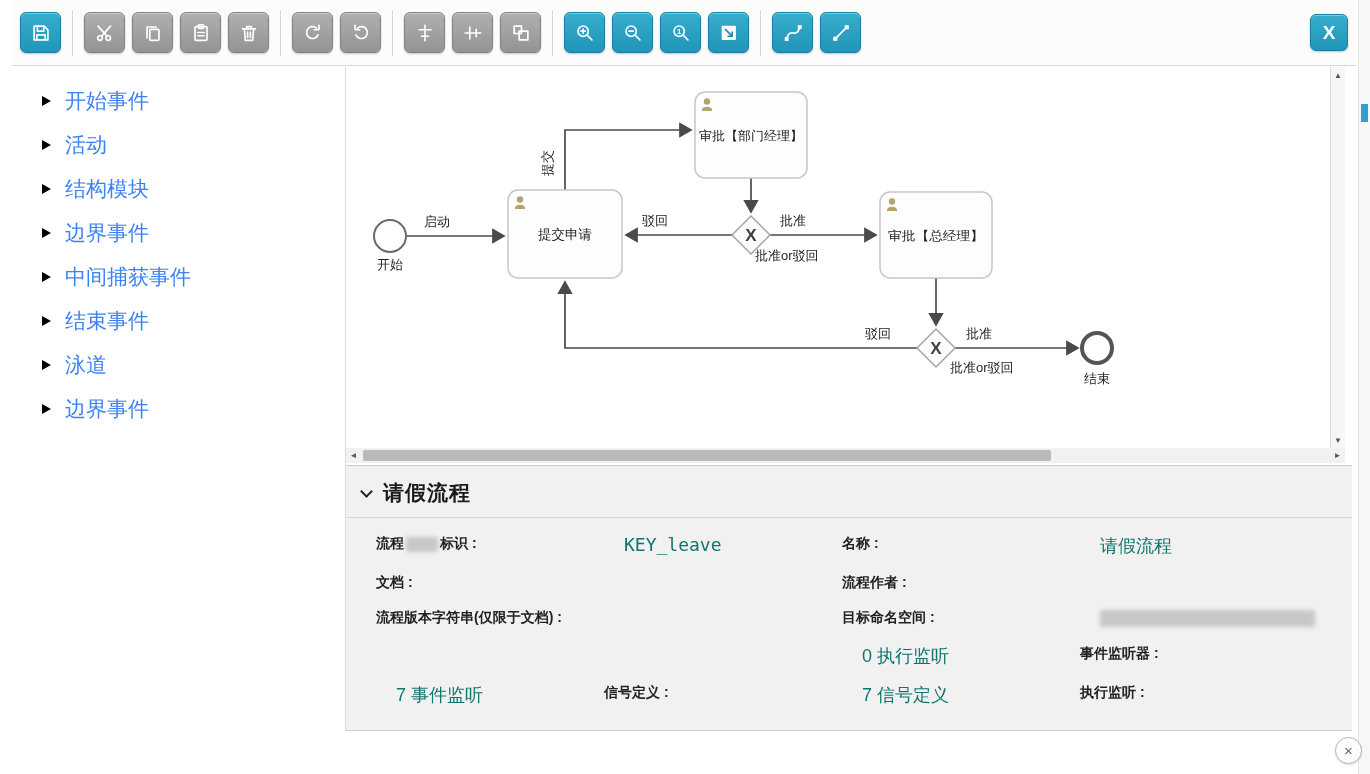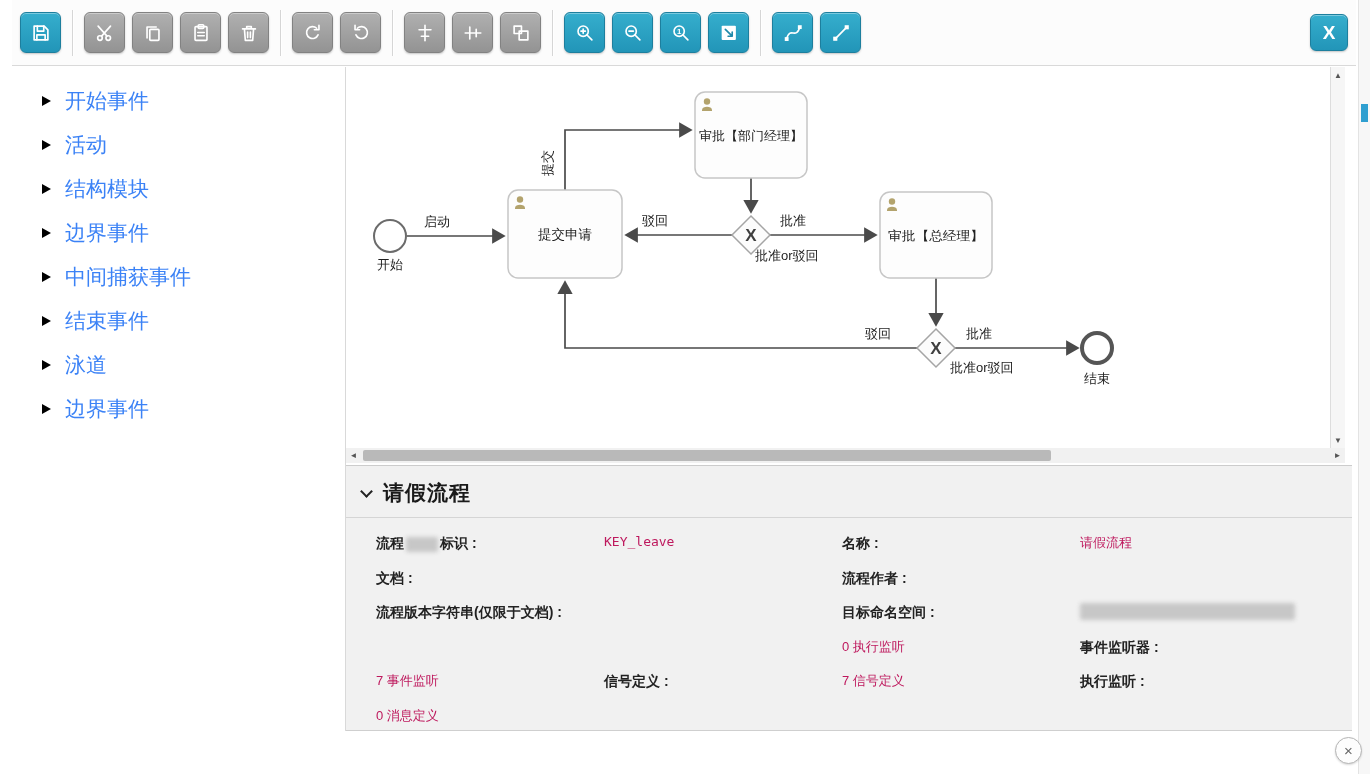--- a/index.html
+++ b/index.html
@@ -55,7 +55,7 @@
   .fields { display:grid; grid-template-columns:228px 238px 238px 1fr;
             padding:16px 20px 10px 30px; row-gap:15px; font-size:14px; color:#222; align-items:start; }
   .lbl { font-weight:bold; padding-right:10px; line-height:1.4; }
-  .val { font-size:13px; color:#be185d; }
+  .val { font-size:18px; color:#0f766e;margin-left:20px; }
   .mono { font-family:"DejaVu Sans Mono","Liberation Mono",monospace; }
   .redact { display:inline-block; background:#c7c7c7; filter:blur(2px); border-radius:2px; vertical-align:middle; }
   .redact-sm { width:32px; height:15px; margin:0 2px; }

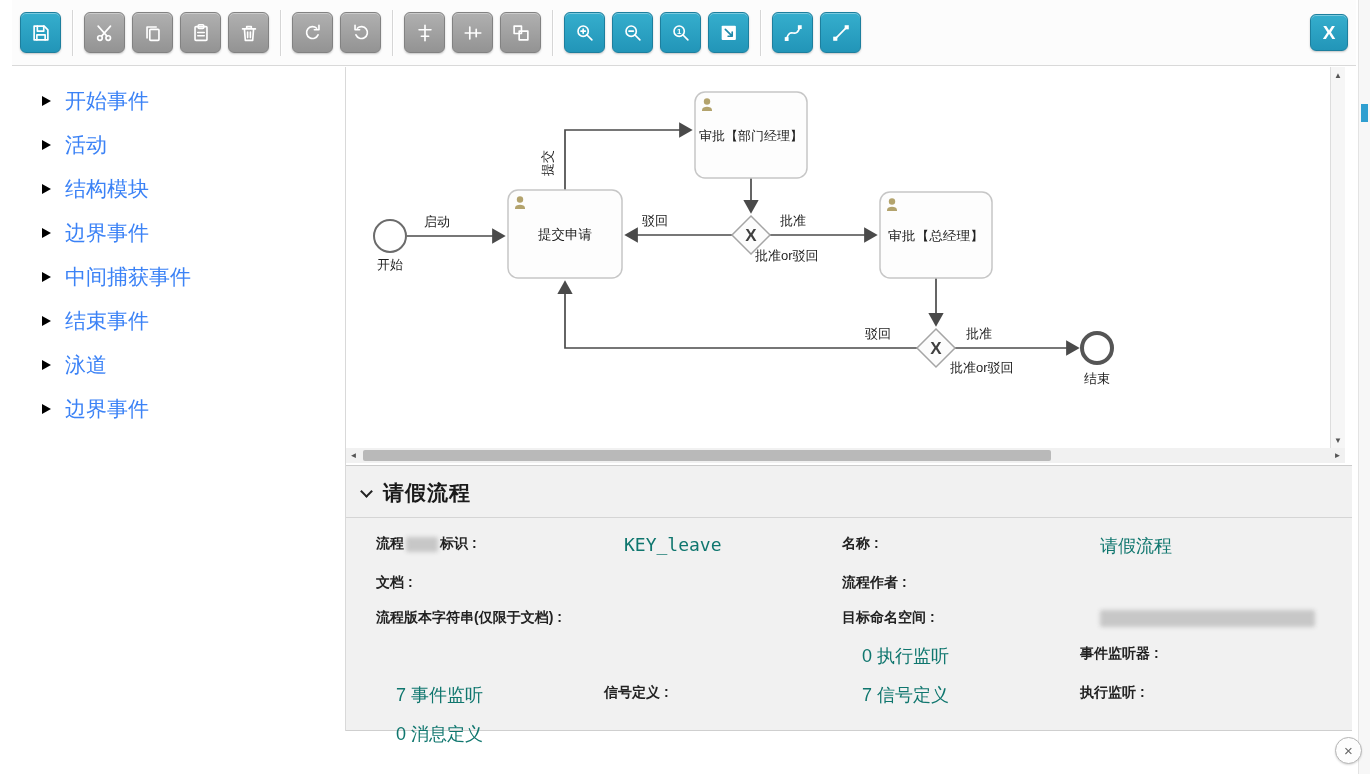--- a/index.html
+++ b/index.html
@@ -335,7 +335,6 @@
       <div class="val">7 信号定义</div>
 
       <div class="lbl">执行监听 :</div>
-      <div class="val">0 消息定义</div>
       <div></div>
       <div></div>
     </div>

